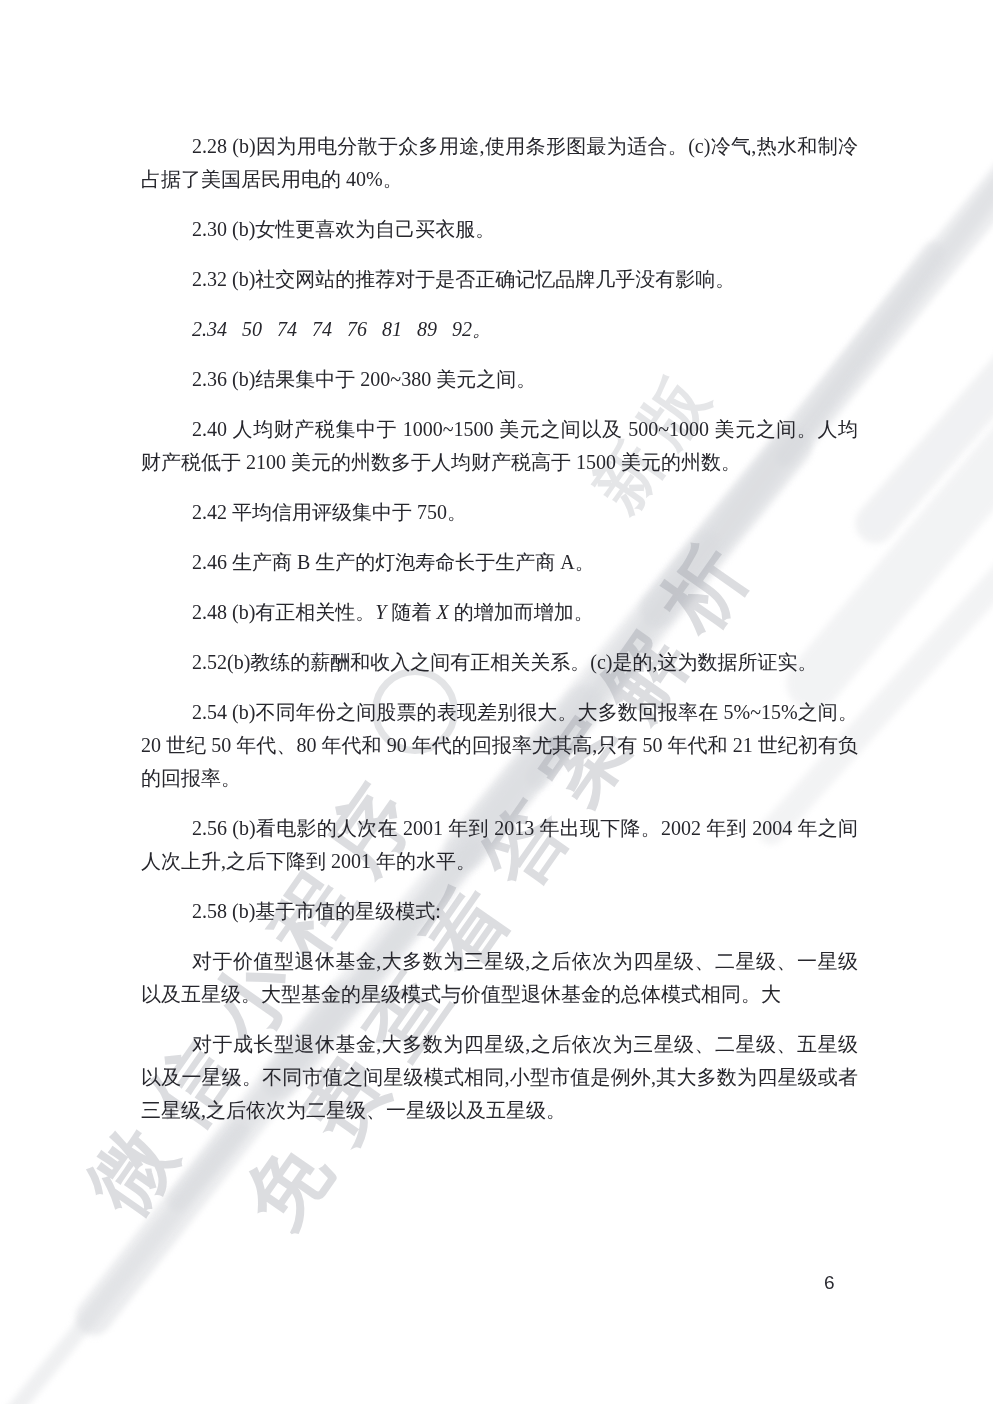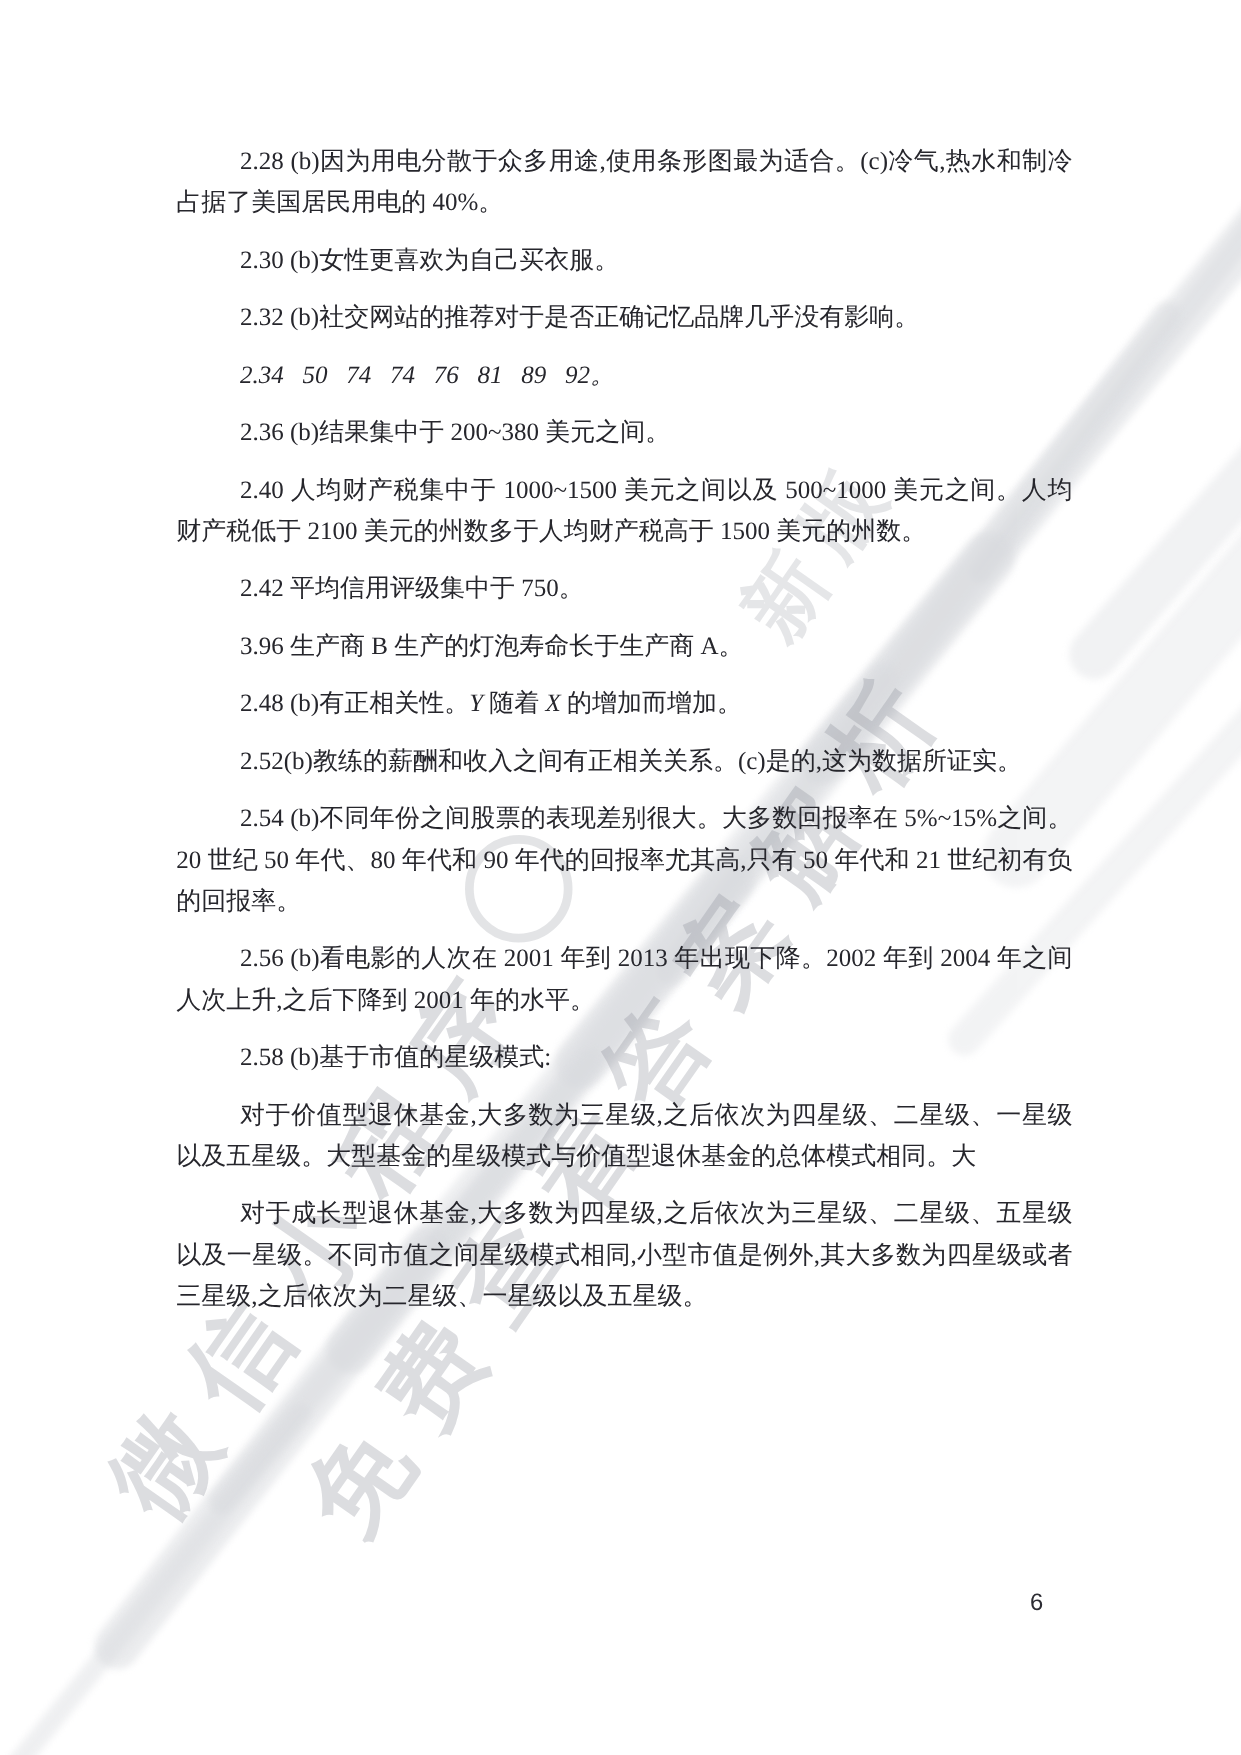--- a/index.html
+++ b/index.html
@@ -56,7 +56,7 @@
     text-align: justify;
   }
   .content p {
-    margin: 0 0 13px 0;
+    margin: 17px 0 13px 0;
     text-indent: 51px;
   }
   .content p.num-list { word-spacing: 10px; font-style: italic; }

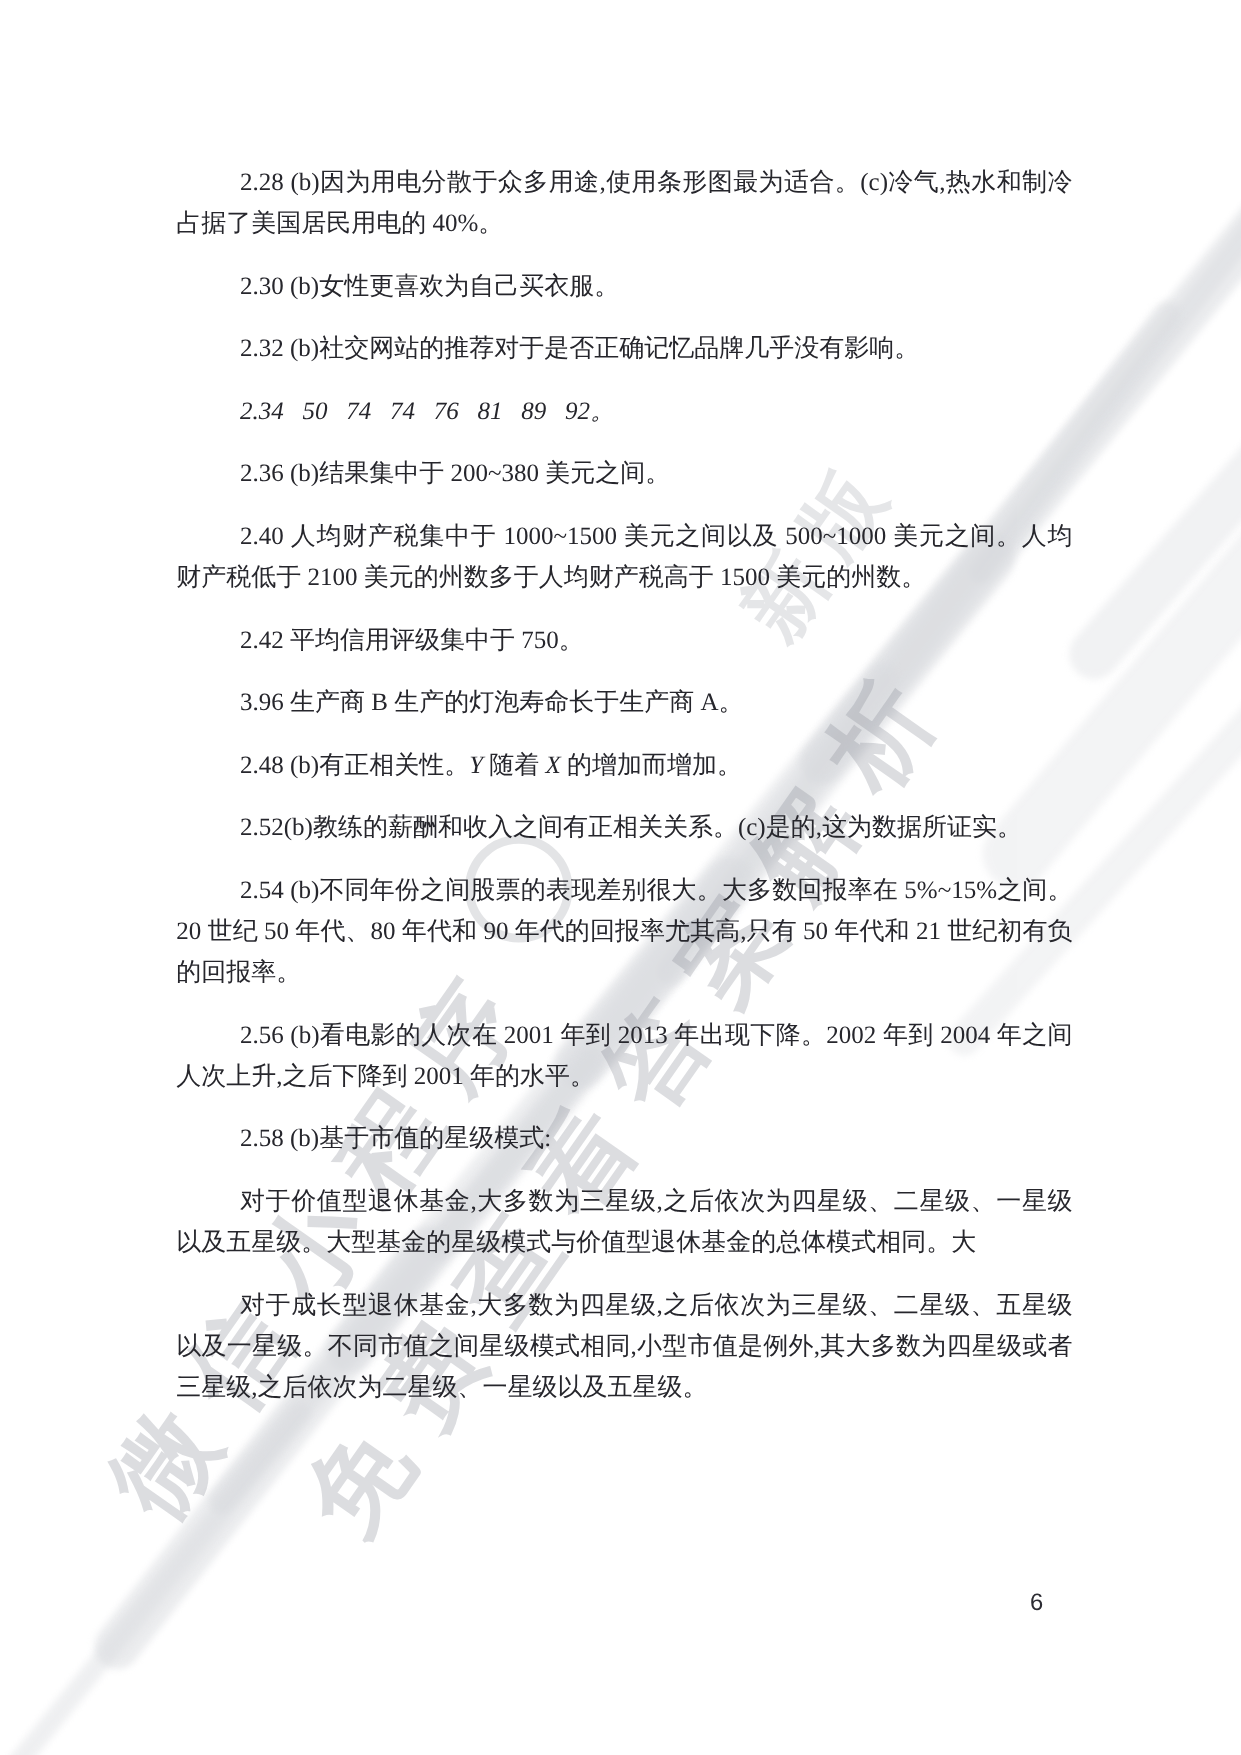--- a/index.html
+++ b/index.html
@@ -108,7 +108,7 @@
     <p>2.36 (b)结果集中于 200~380 美元之间。</p>
     <p>2.40 人均财产税集中于 1000~1500 美元之间以及 500~1000 美元之间。人均财产税低于 2100 美元的州数多于人均财产税高于 1500 美元的州数。</p>
     <p>2.42 平均信用评级集中于 750。</p>
-    <p>3.96 生产商 B 生产的灯泡寿命长于生产商 A。</p>
+    <p>2.46 生产商 B 生产的灯泡寿命长于生产商 A。</p>
     <p><span>2.48 (b)有正相关性。</span><span class="var">Y</span><span> 随着 </span><span class="var">X</span><span> 的增加而增加。</span></p>
     <p>2.52(b)教练的薪酬和收入之间有正相关关系。(c)是的,这为数据所证实。</p>
     <p>2.54 (b)不同年份之间股票的表现差别很大。大多数回报率在 5%~15%之间。20 世纪 50 年代、80 年代和 90 年代的回报率尤其高,只有 50 年代和 21 世纪初有负的回报率。</p>

